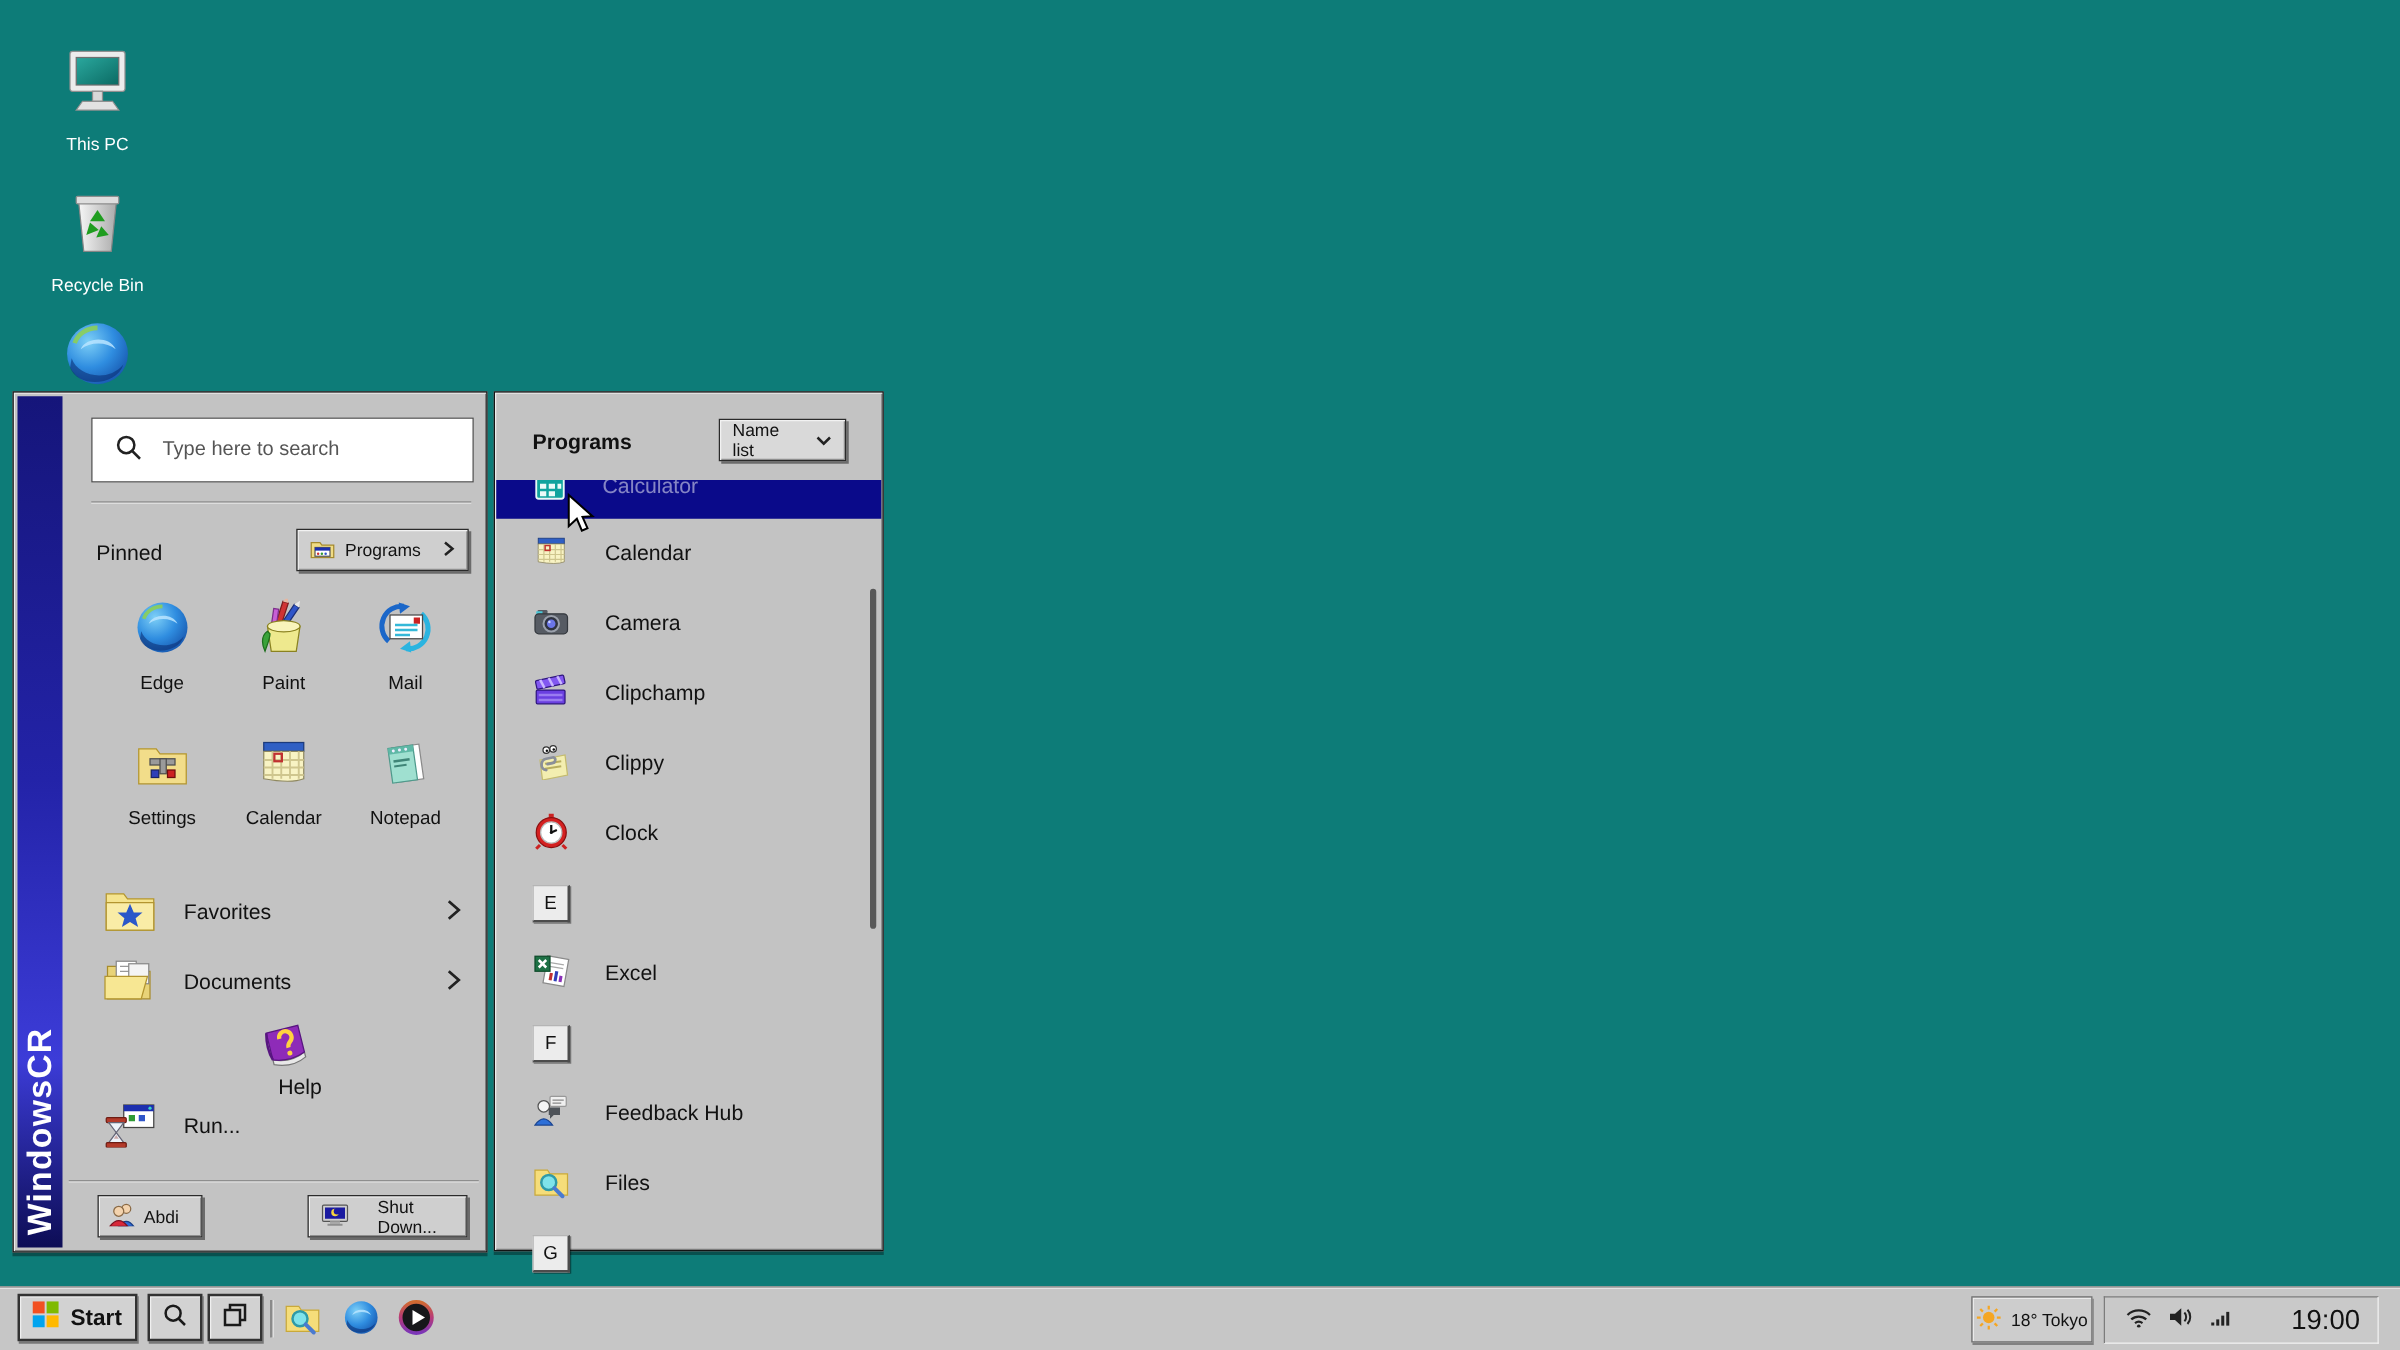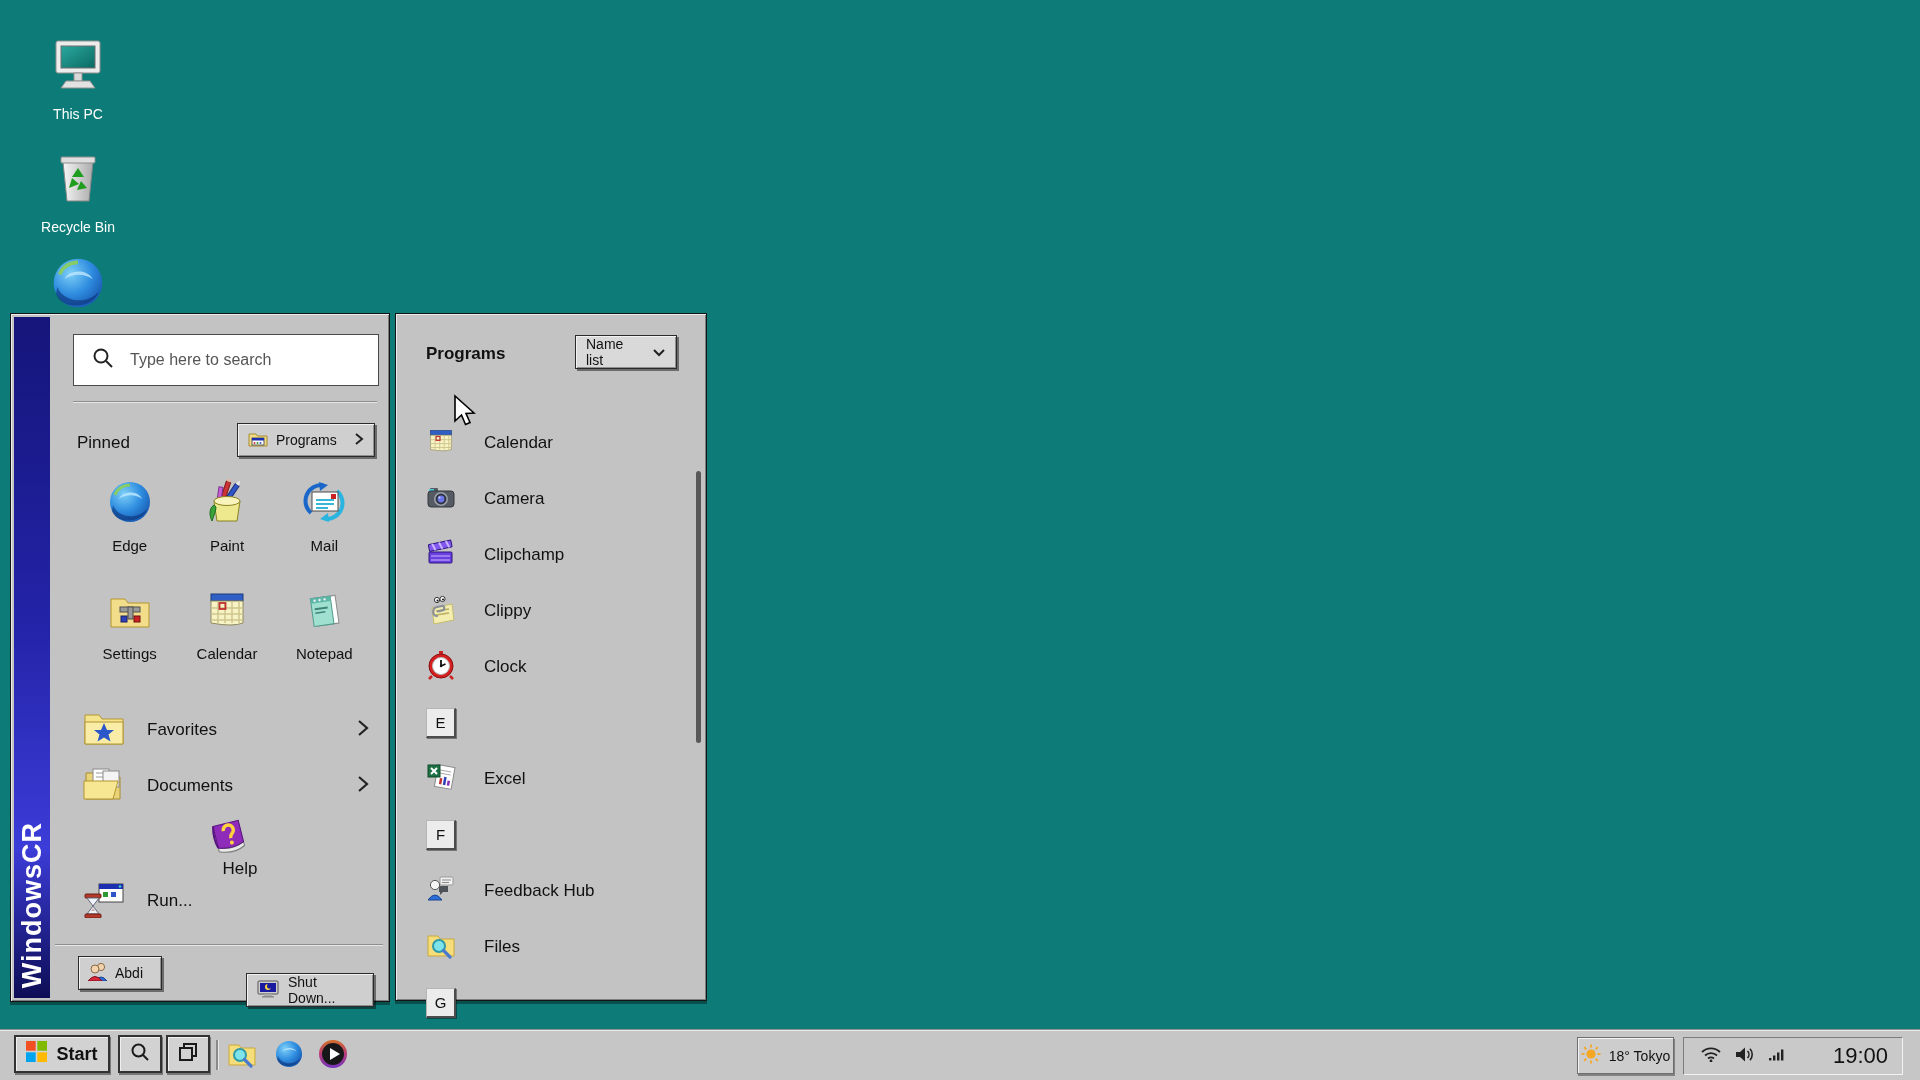--- a/index.html
+++ b/index.html
@@ -419,6 +419,22 @@
       </span>
     </div>
 
+    <div id="pp-selected">
+      <div class="inner">
+        <span>
+          <svg width="28" height="28" viewBox="0 0 28 28">
+            <rect x="3" y="2" width="22" height="24" rx="2" fill="#10a39e" stroke="#e8f8f6" stroke-width="1.5"></rect>
+            <rect x="6" y="5" width="10" height="6" fill="#0b4f4c"></rect>
+            <rect x="6" y="14" width="5" height="4" fill="#eafaf8"></rect>
+              <rect x="13" y="14" width="5" height="4" fill="#eafaf8"></rect>
+              <rect x="20" y="14" width="3" height="4" fill="#eafaf8"></rect>
+            <rect x="6" y="20" width="5" height="4" fill="#eafaf8"></rect>
+              <rect x="13" y="20" width="5" height="4" fill="#eafaf8"></rect>
+          </svg>
+        </span>
+        <span class="sel-label">Calculator</span>
+      </div>
+    </div>
 
     <div class="pp-row" style="top:101px;">
       <span>

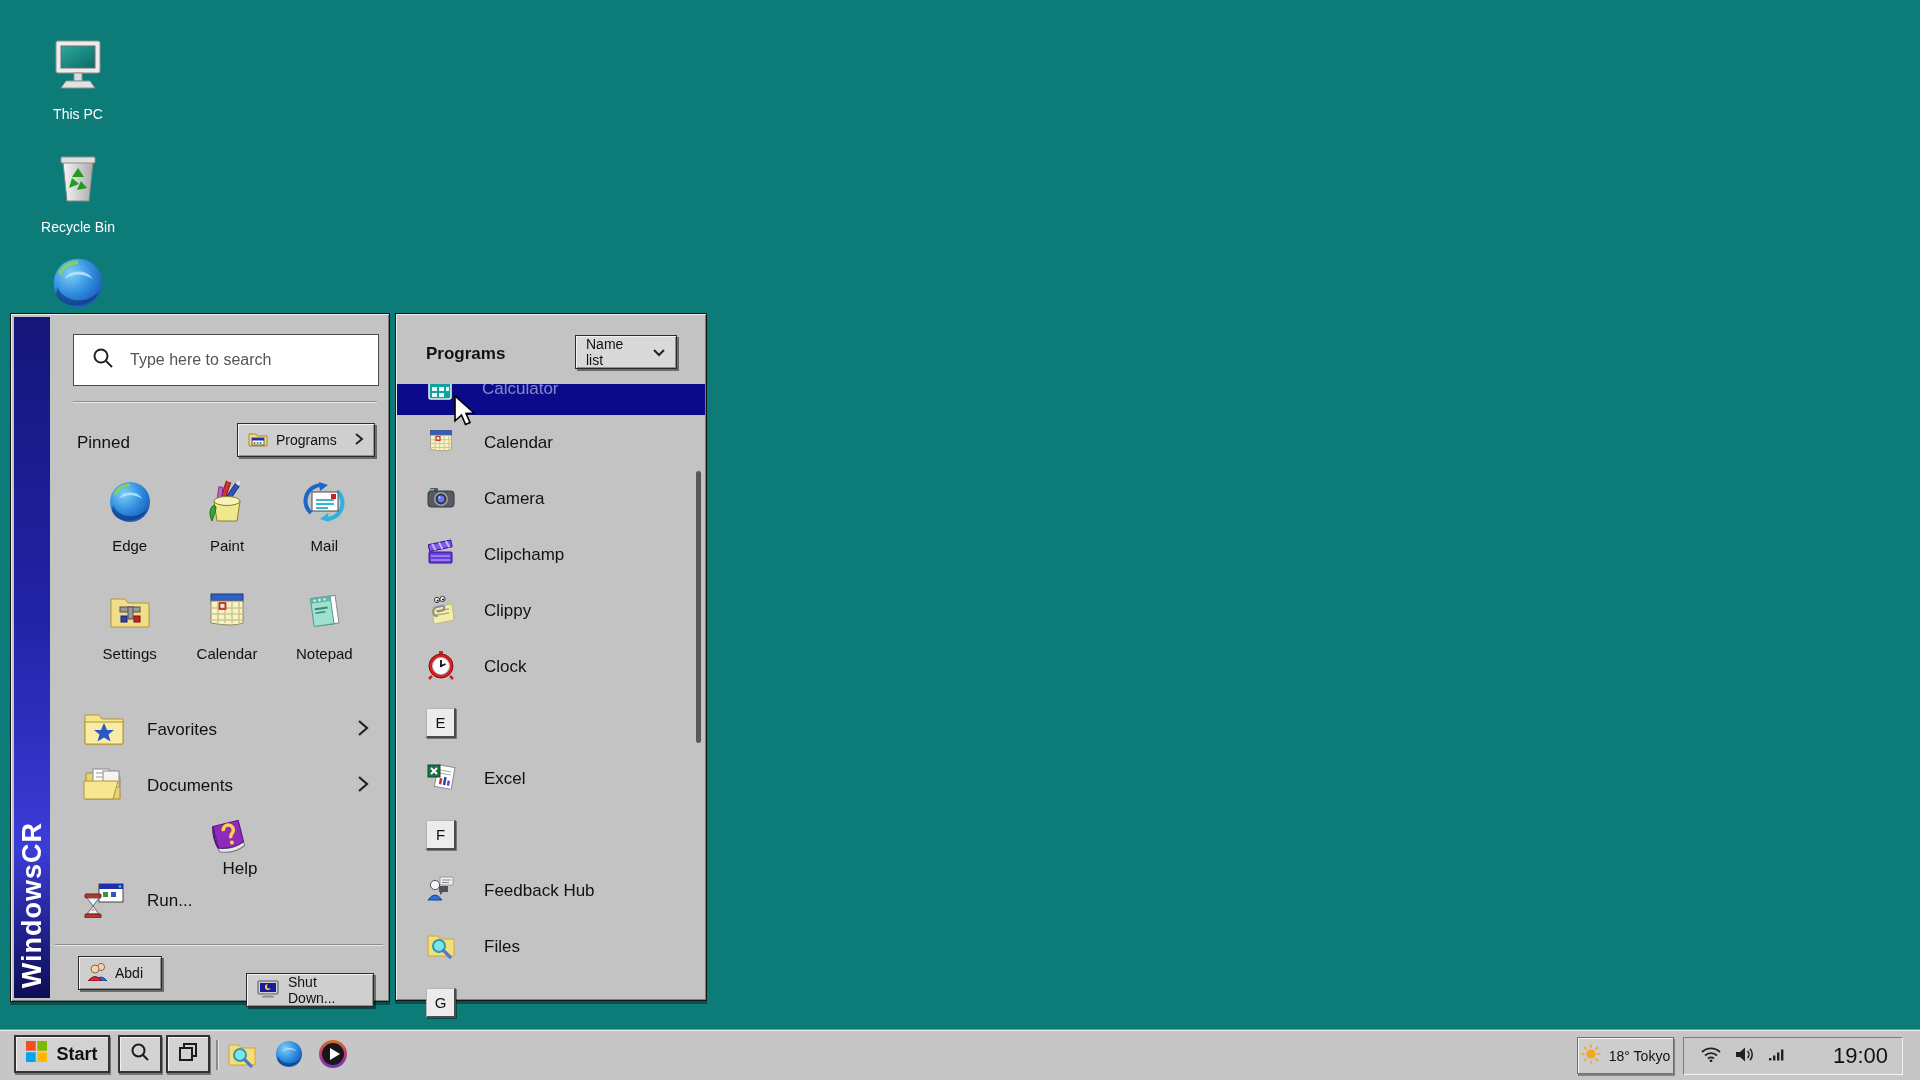--- a/index.html
+++ b/index.html
@@ -54,7 +54,7 @@
   .sm-item .chev { margin-left:auto; margin-right:6px; }
 
   #sm-footer-user { position:absolute; left:27px; top:642px; width:84px; height:34px; padding:0 8px; gap:4px; font-size:14px; }
-  #sm-footer-shut { position:absolute; left:195px; top:642px; width:128px; height:34px; padding:0 10px; gap:9px; font-size:14px;margin-top:17px; }
+  #sm-footer-shut { position:absolute; left:195px; top:642px; width:128px; height:34px; padding:0 10px; gap:23px; font-size:14px; }
 
   
   #progpanel { left:395px; top:313px; width:312px; height:688px; }

